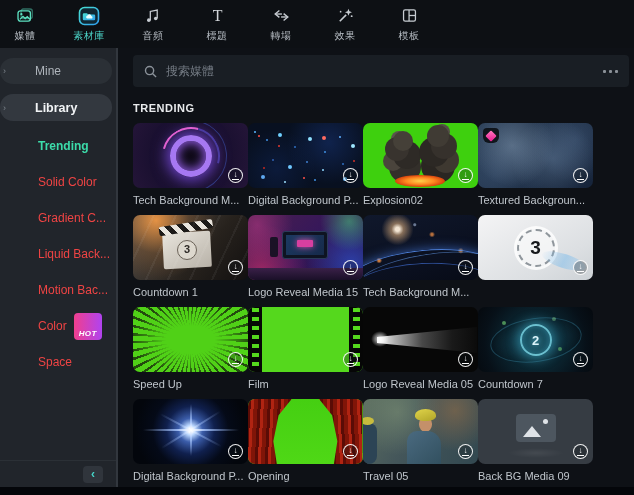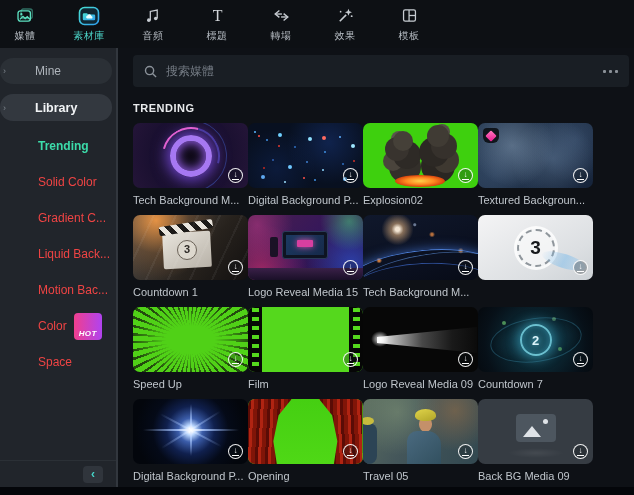--- a/index.html
+++ b/index.html
@@ -408,7 +408,7 @@
 
       <span class="dl"></span>
     </div>
-    <div class="name">Logo Reveal Media 09</div>
+    <div class="name">Logo Reveal Media 05</div>
   </div>
 
   <div class="card">

